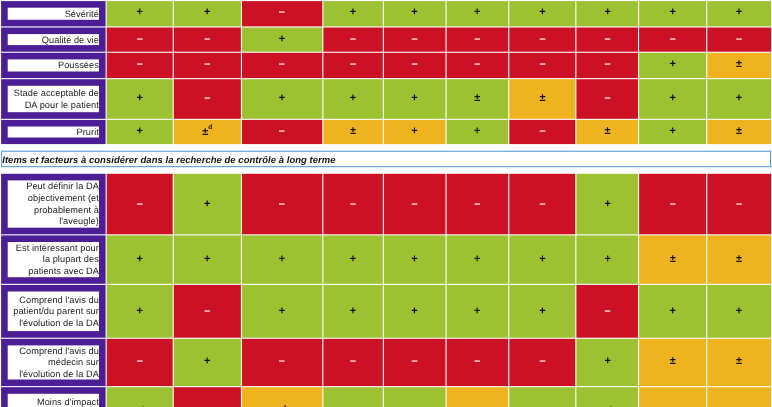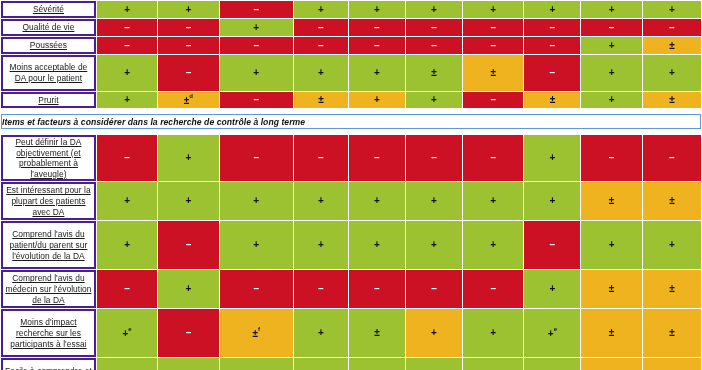--- a/index.html
+++ b/index.html
@@ -30,15 +30,14 @@
   td.lbl{
     width:88px;
     background:#ffffff;
-    border:2px solid #4c1d95;
+    border:6px solid #4c1d95;
     color:#1a1a1a;
     font-size:8.4px;
     line-height:10.6px;
     padding:2px 3px 2px 4px;
-    text-align:center;
+    text-align:right;
     vertical-align:middle;
     letter-spacing:0.05px;
-    text-decoration:underline;
   }
   
   td.banner{

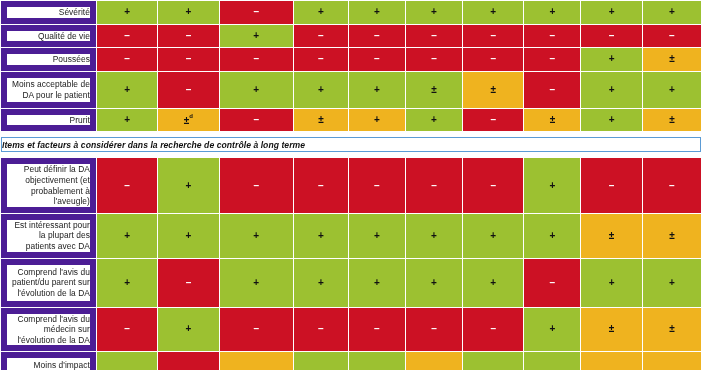--- a/index.html
+++ b/index.html
@@ -142,7 +142,7 @@
           <td class="cell y"><span class="mk">±</span></td>
         </tr>
         <tr style="height: 36px;">
-          <td class="lbl">Moins acceptable de DA pour le patient</td>
+          <td class="lbl">Stade acceptable de DA pour le patient</td>
           <td class="cell g"><span class="mk">+</span></td>
           <td class="cell r"><span class="mk">–</span></td>
           <td class="cell g"><span class="mk">+</span></td>

